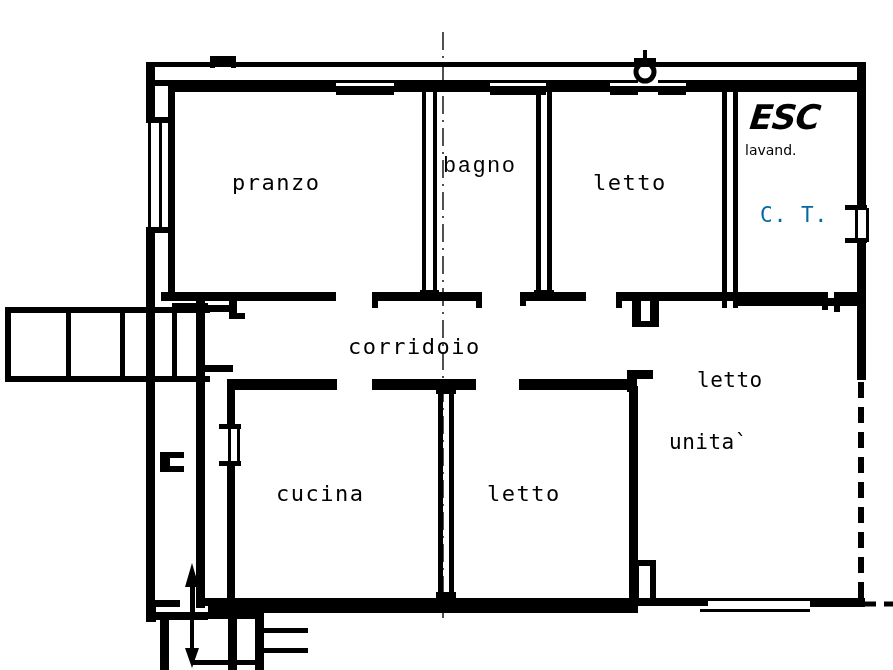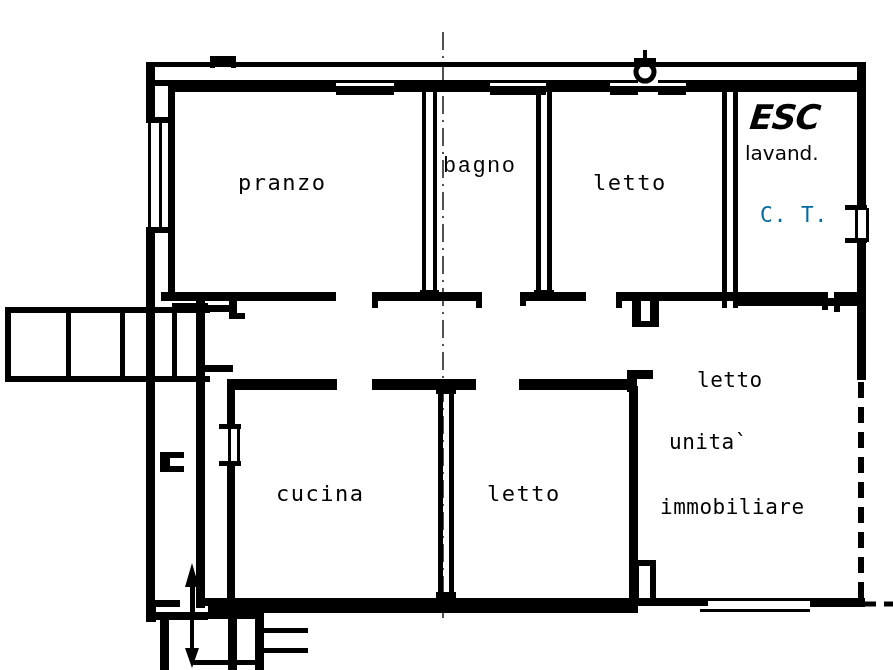--- a/index.html
+++ b/index.html
@@ -58,7 +58,7 @@
     position: absolute;
     color: #000000;
     font-family: "DejaVu Sans", sans-serif;
-    font-size: 20px;
+    font-size: 14px;
     letter-spacing: 0px;
     white-space: nowrap;
     line-height: 1;

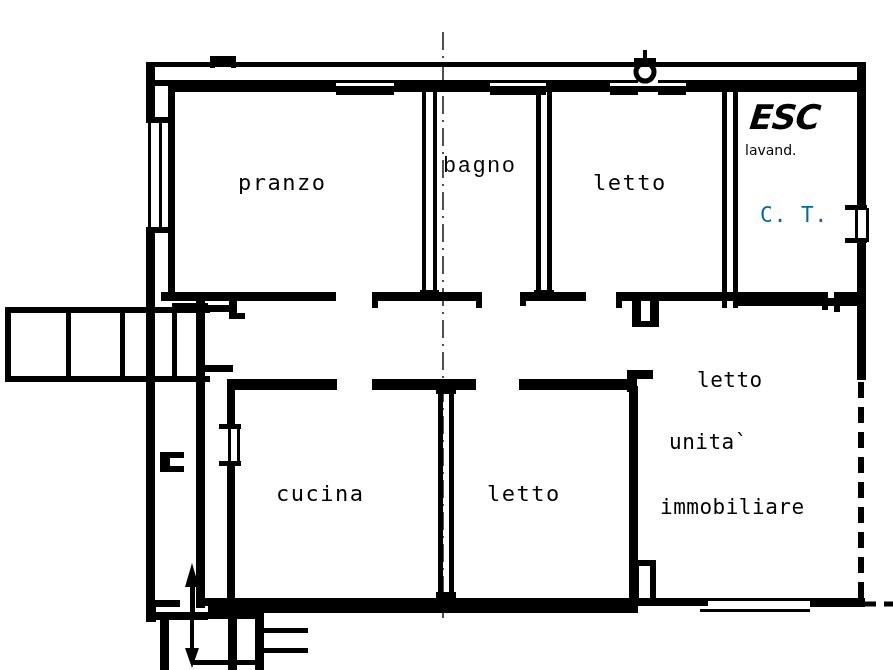--- a/index.html
+++ b/index.html
@@ -270,7 +270,7 @@
 
   </svg>
 
-  <div class="room-label" style="left:238px; top:172px;text-align:right;">pranzo</div>
+  <div class="room-label" style="left:232px; top:172px;text-align:right;">pranzo</div>
 
   <div class="room-label" style="left:443px; top:156px;font-family:Liberation Mono, monospace;">bagno</div>
 

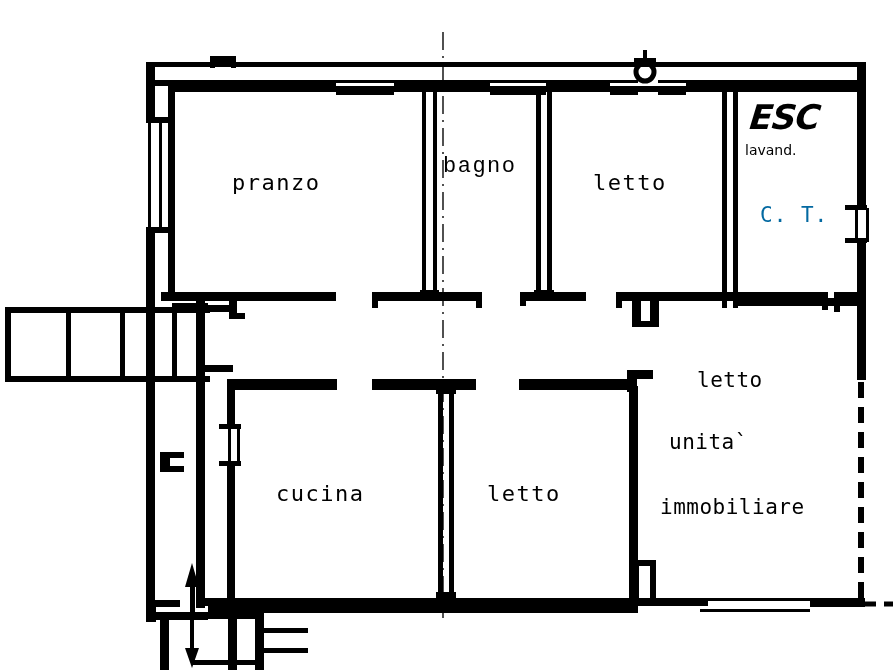--- a/index.html
+++ b/index.html
@@ -276,6 +276,7 @@
 
   <div class="room-label" style="left:593px; top:172px;">letto</div>
 
+  <div class="room-label" style="left:348px; top:336px;">corridoio</div>
 
   <div class="room-label" style="left:276px; top:483px;">cucina</div>
 

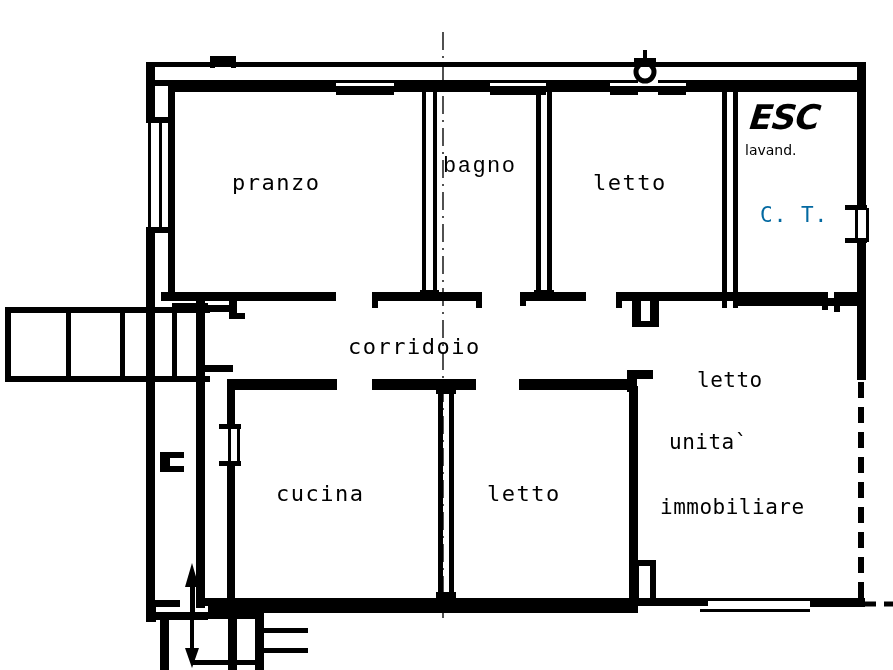--- a/index.html
+++ b/index.html
@@ -292,7 +292,6 @@
 
   <div class="annot-label" style="left:669px; top:432px;">unita`</div>
 
-  <div class="annot-label" style="left:660px; top:497px;">immobiliare</div>
 
 </div>
 

